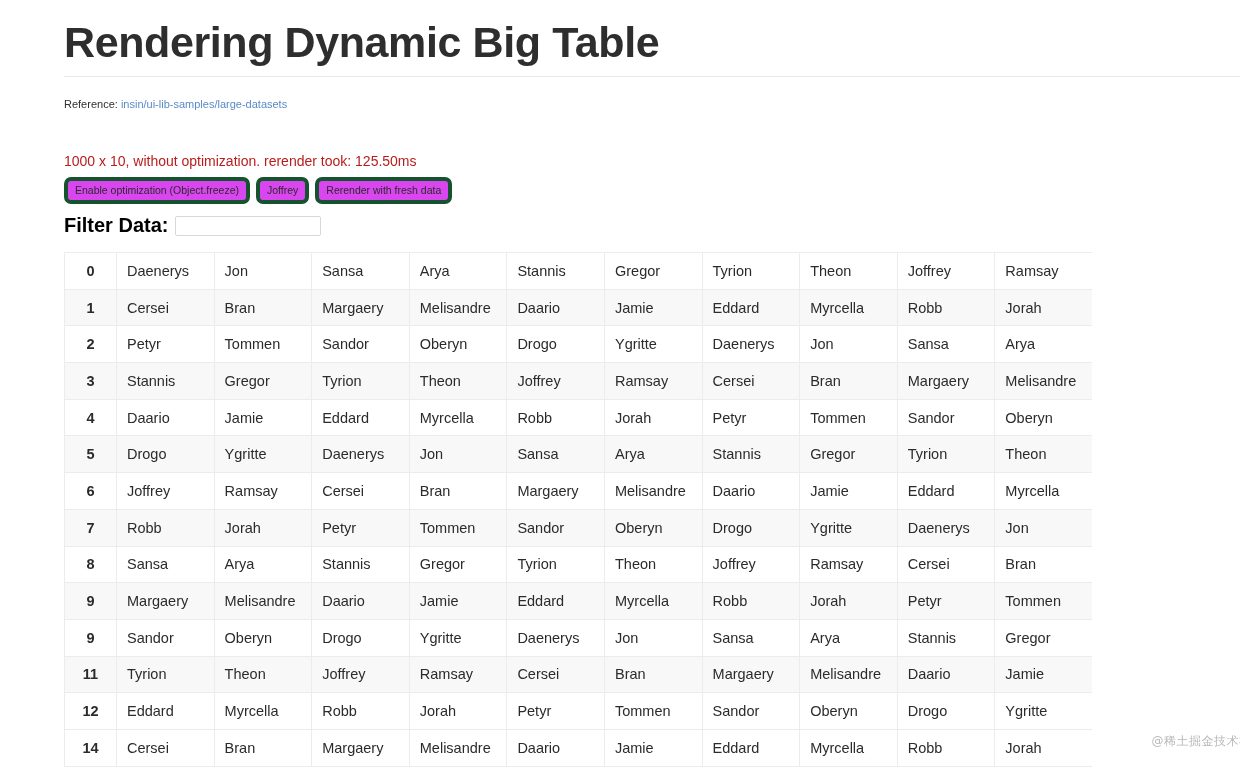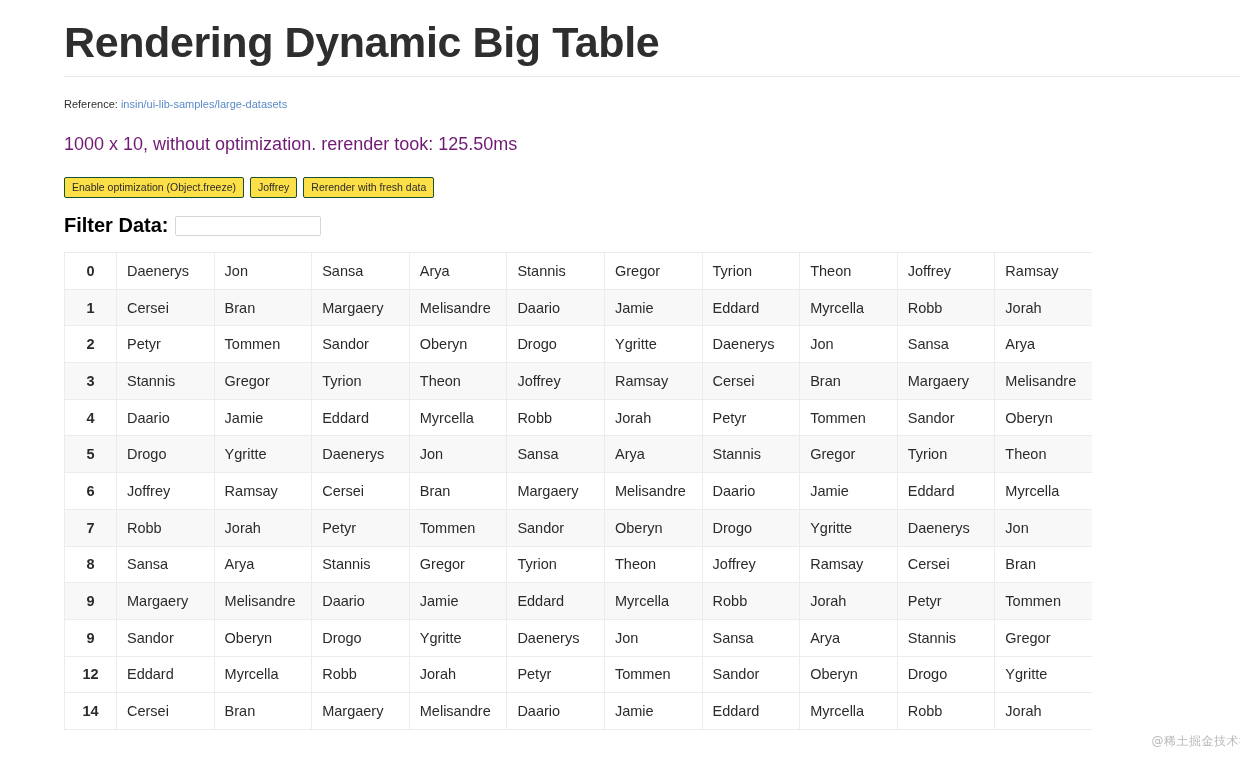--- a/index.html
+++ b/index.html
@@ -67,10 +67,10 @@
   .stats-line {
     position: absolute;
     left: 22px;
-    top: 134px;
-    font-size: 18px;
+    top: 151px;
+    font-size: 14px;
     line-height: 20px;
-    color: #701a75;
+    color: #b91c1c;
     white-space: nowrap;
   }
 

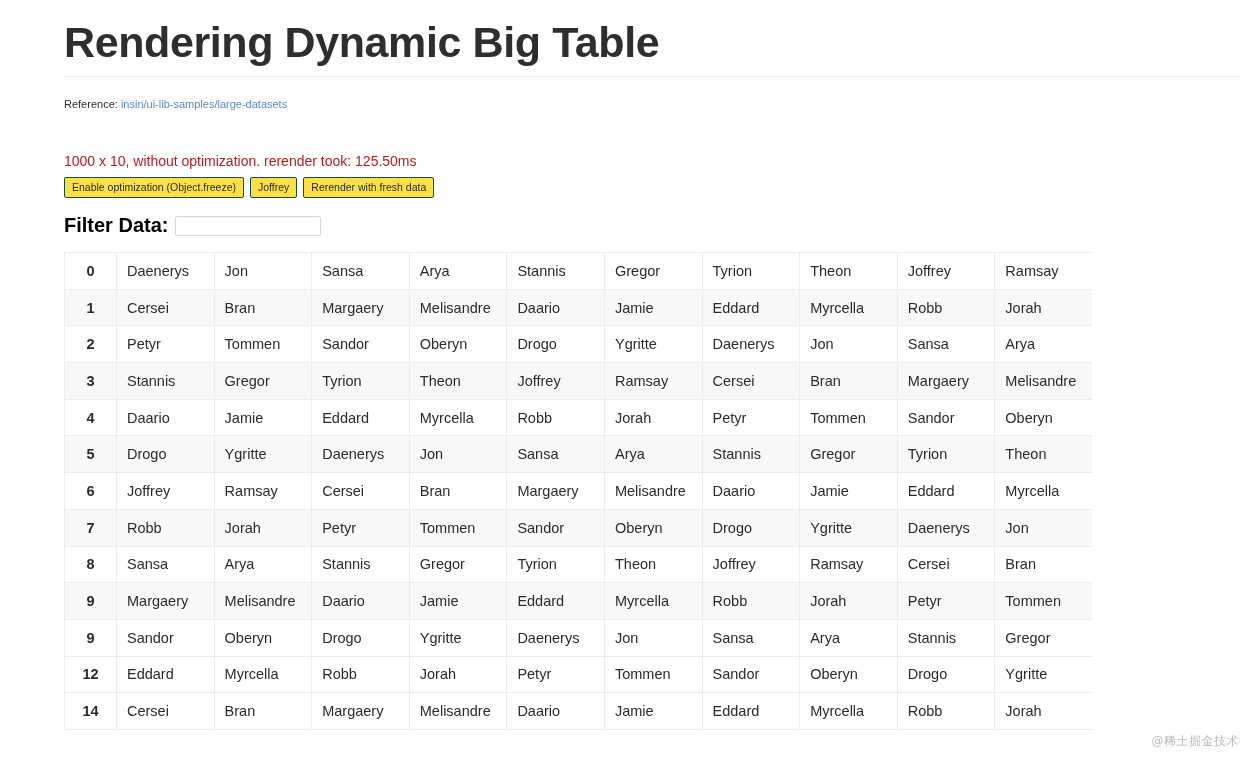--- a/index.html
+++ b/index.html
@@ -88,9 +88,9 @@
     font-size: 10.5px;
     line-height: 12px;
     color: #2b2b2b;
-    background: #fde047;
-    border: 1px solid #14532d;
-    border-radius: 2px;
+    background: #d946ef;
+    border: 4px solid #14532d;
+    border-radius: 7px;
     padding: 3px 7px 4px 7px;
     cursor: pointer;
     white-space: nowrap;

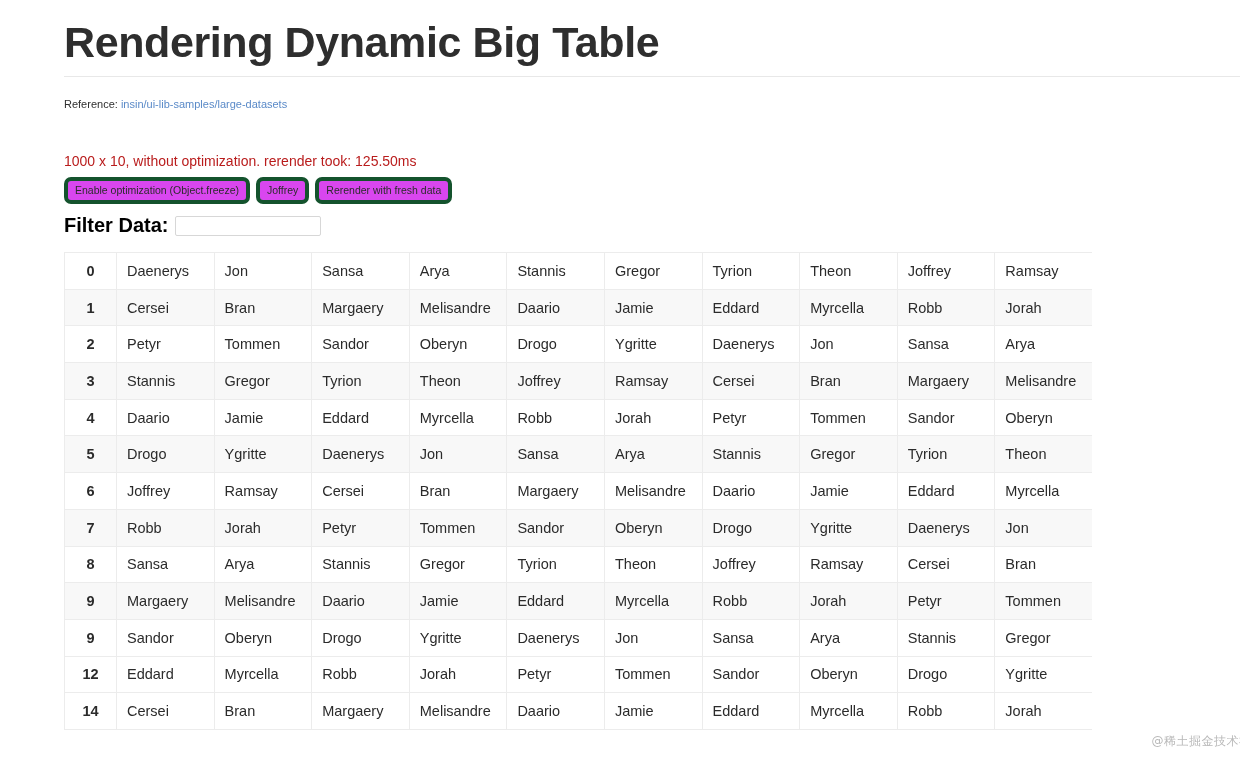--- a/index.html
+++ b/index.html
@@ -359,6 +359,19 @@
             <td>Stannis</td>
             <td>Gregor</td>
           </tr>
+          <tr class="striped">
+            <td class="index-cell">11</td>
+            <td>Tyrion</td>
+            <td>Theon</td>
+            <td>Joffrey</td>
+            <td>Ramsay</td>
+            <td>Cersei</td>
+            <td>Bran</td>
+            <td>Margaery</td>
+            <td>Melisandre</td>
+            <td>Daario</td>
+            <td>Jamie</td>
+          </tr>
           <tr>
             <td class="index-cell">12</td>
             <td>Eddard</td>

